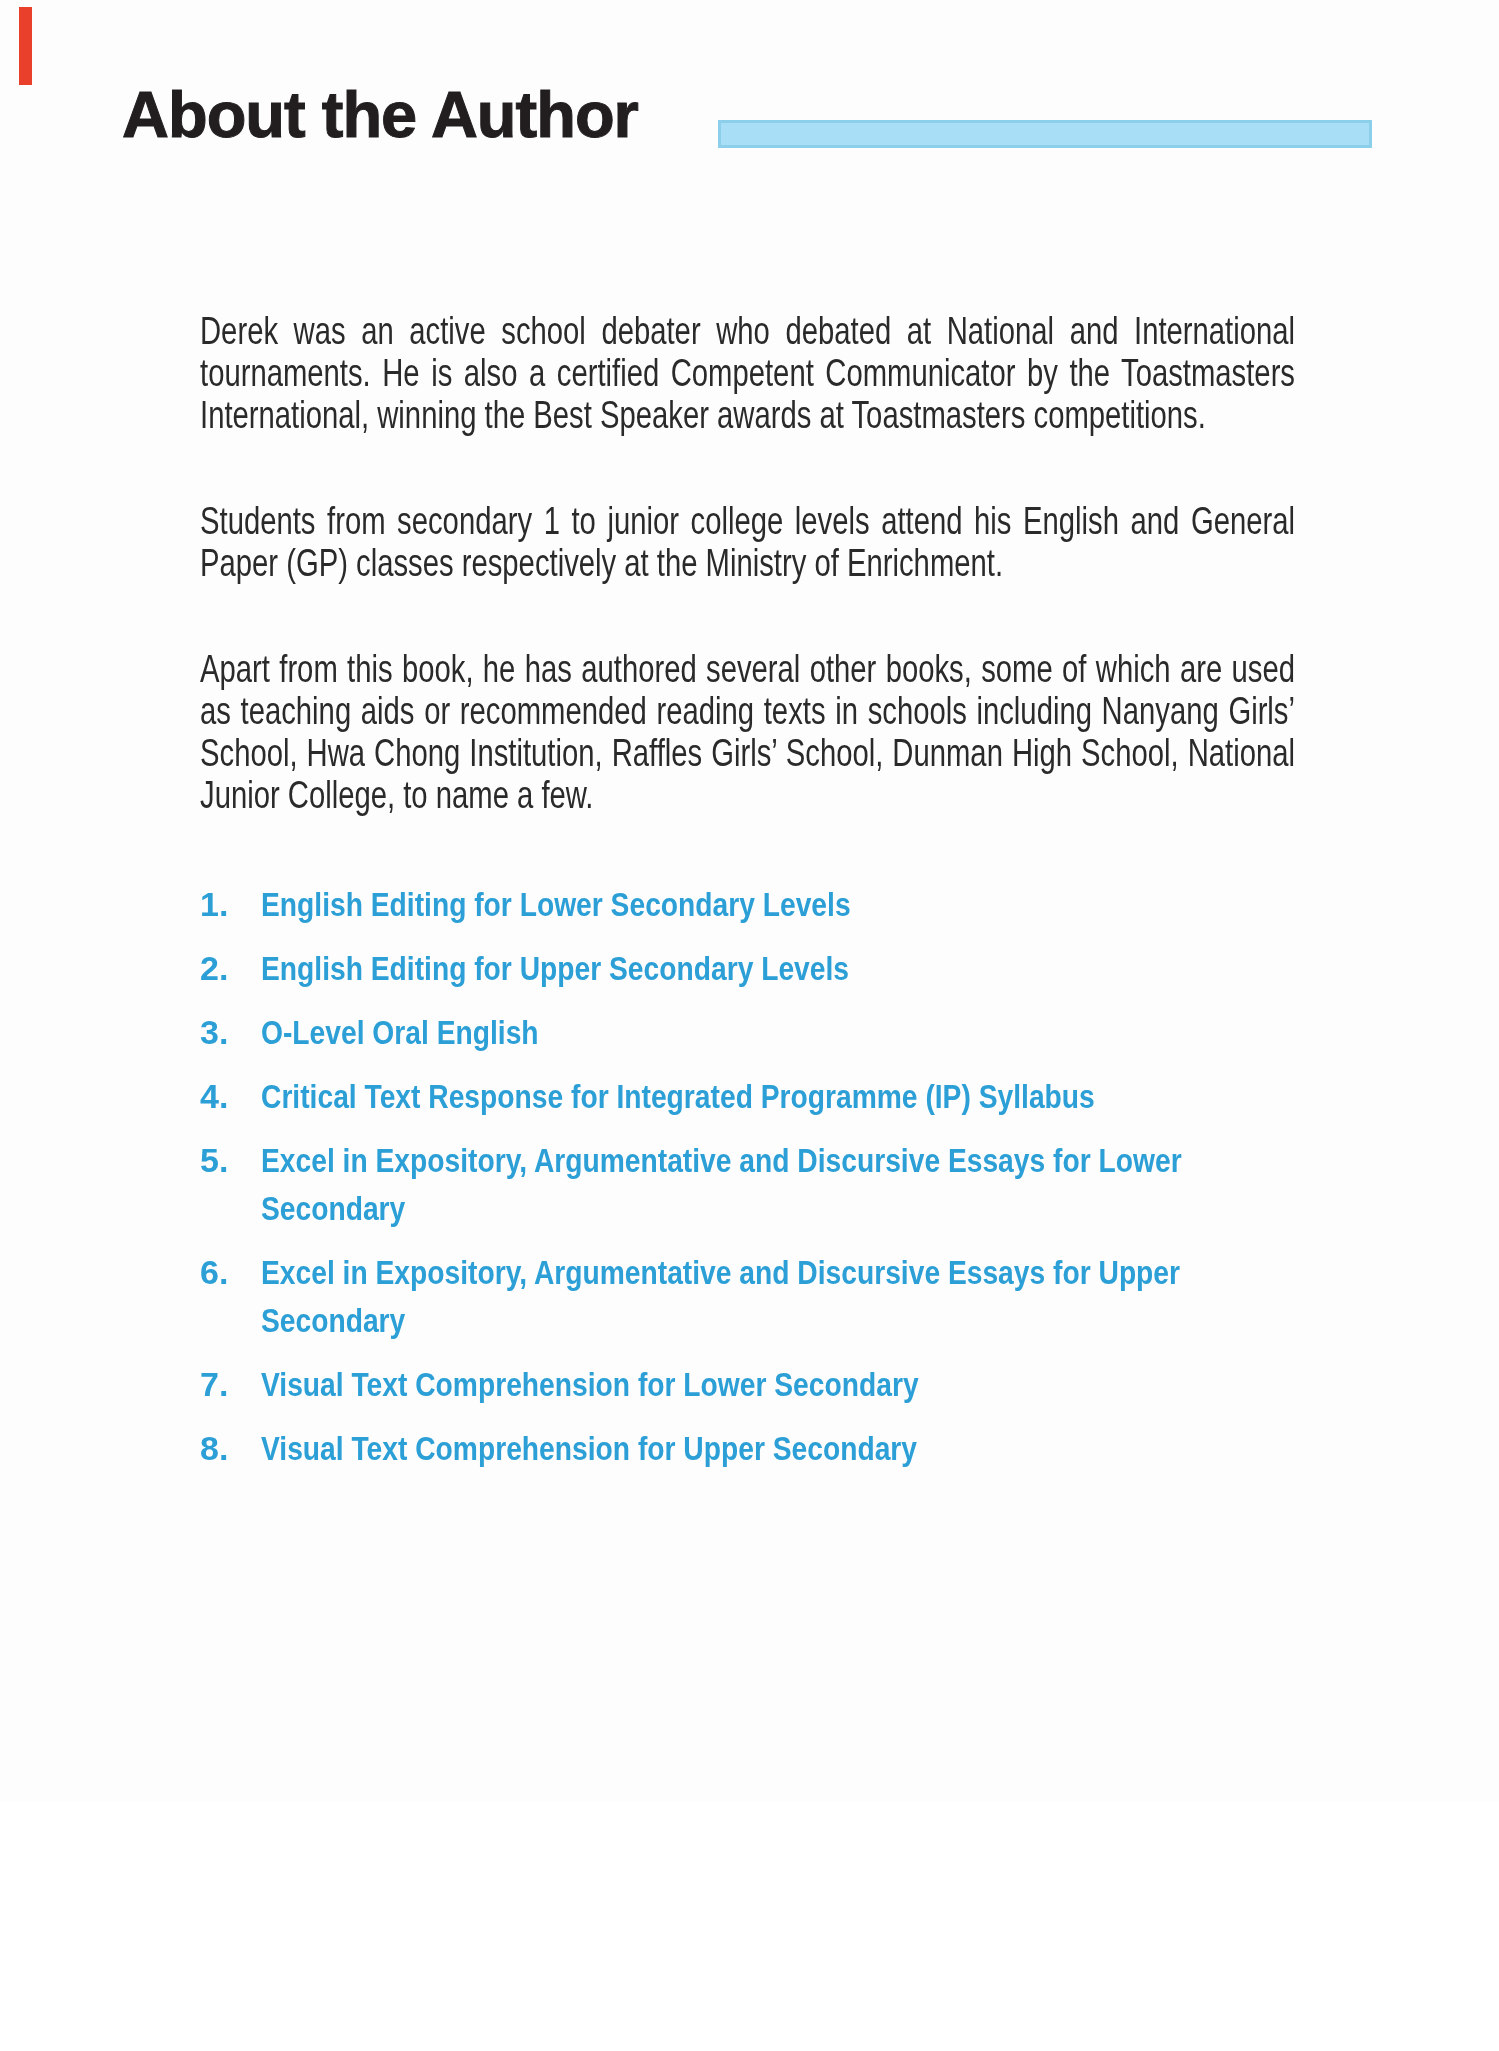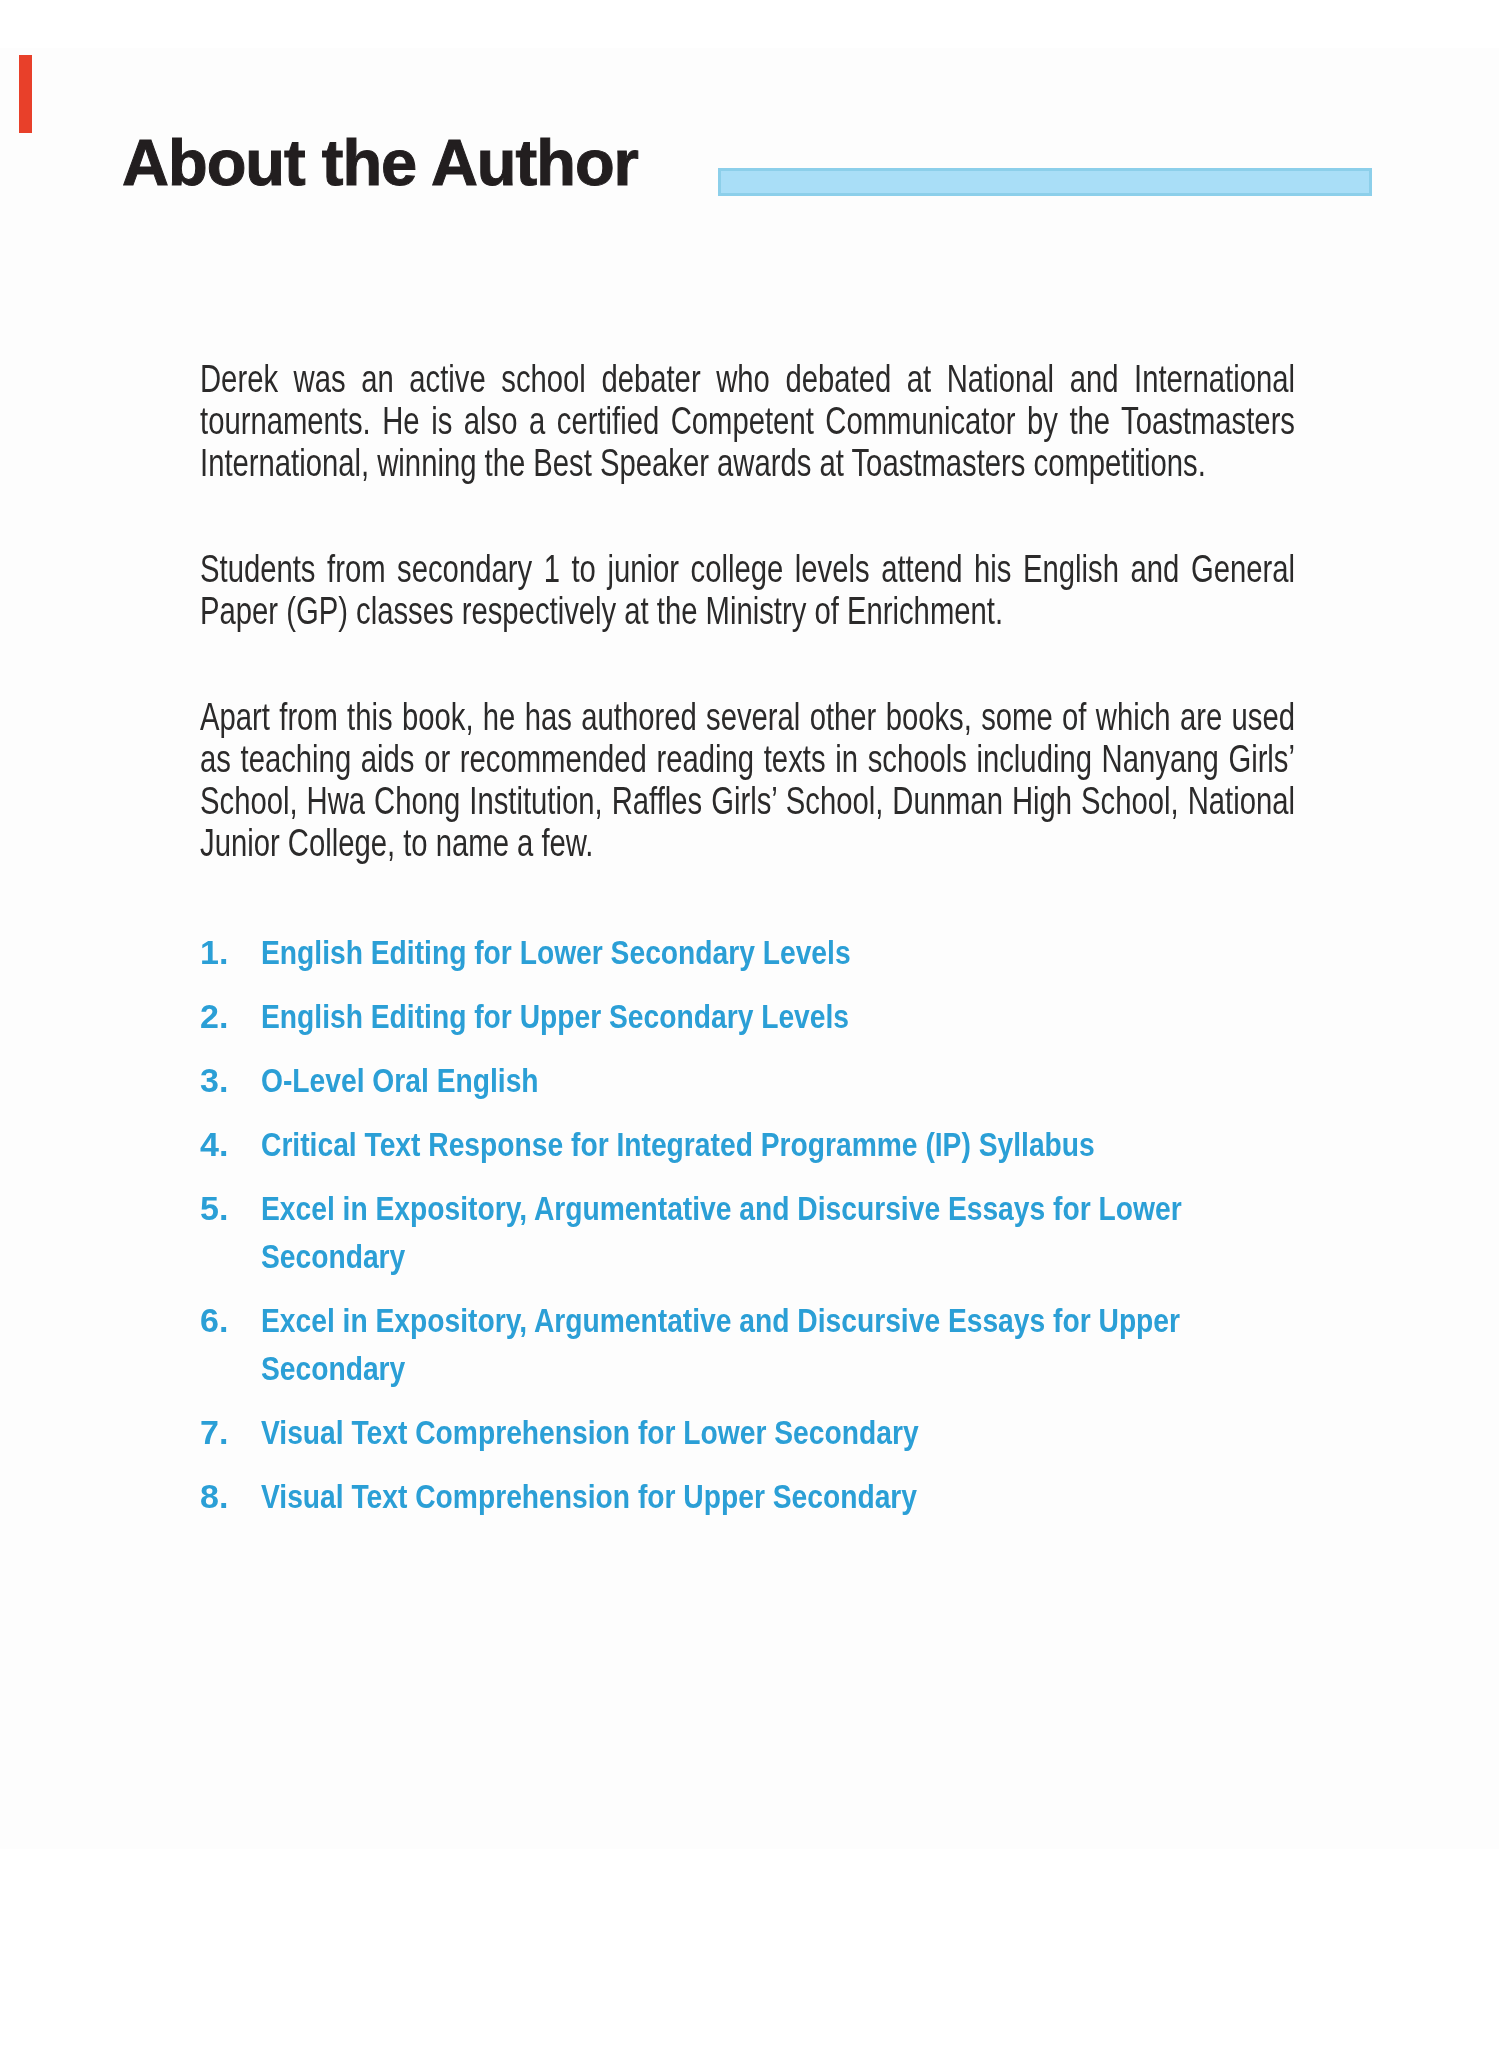--- a/index.html
+++ b/index.html
@@ -14,7 +14,6 @@
     background: #fdfdfd;
     font-family: "Liberation Sans", sans-serif;
     overflow: hidden;
-    margin-top: 48px;
   }
   
   .red-mark {

